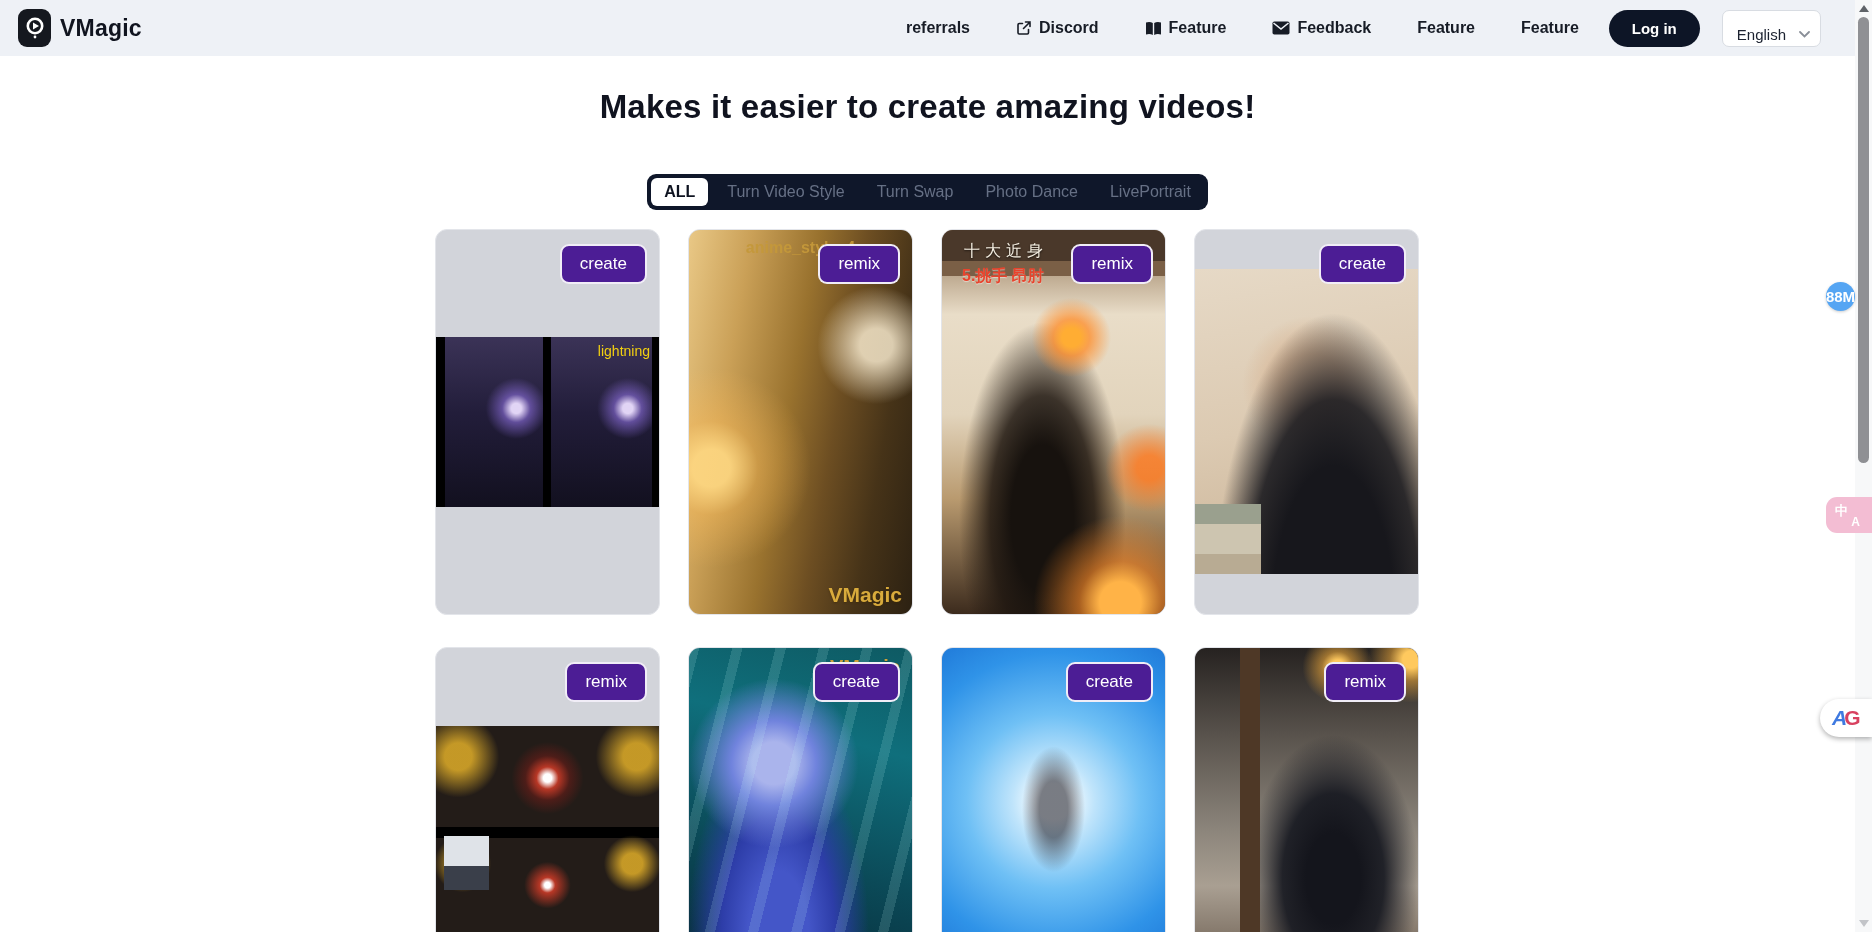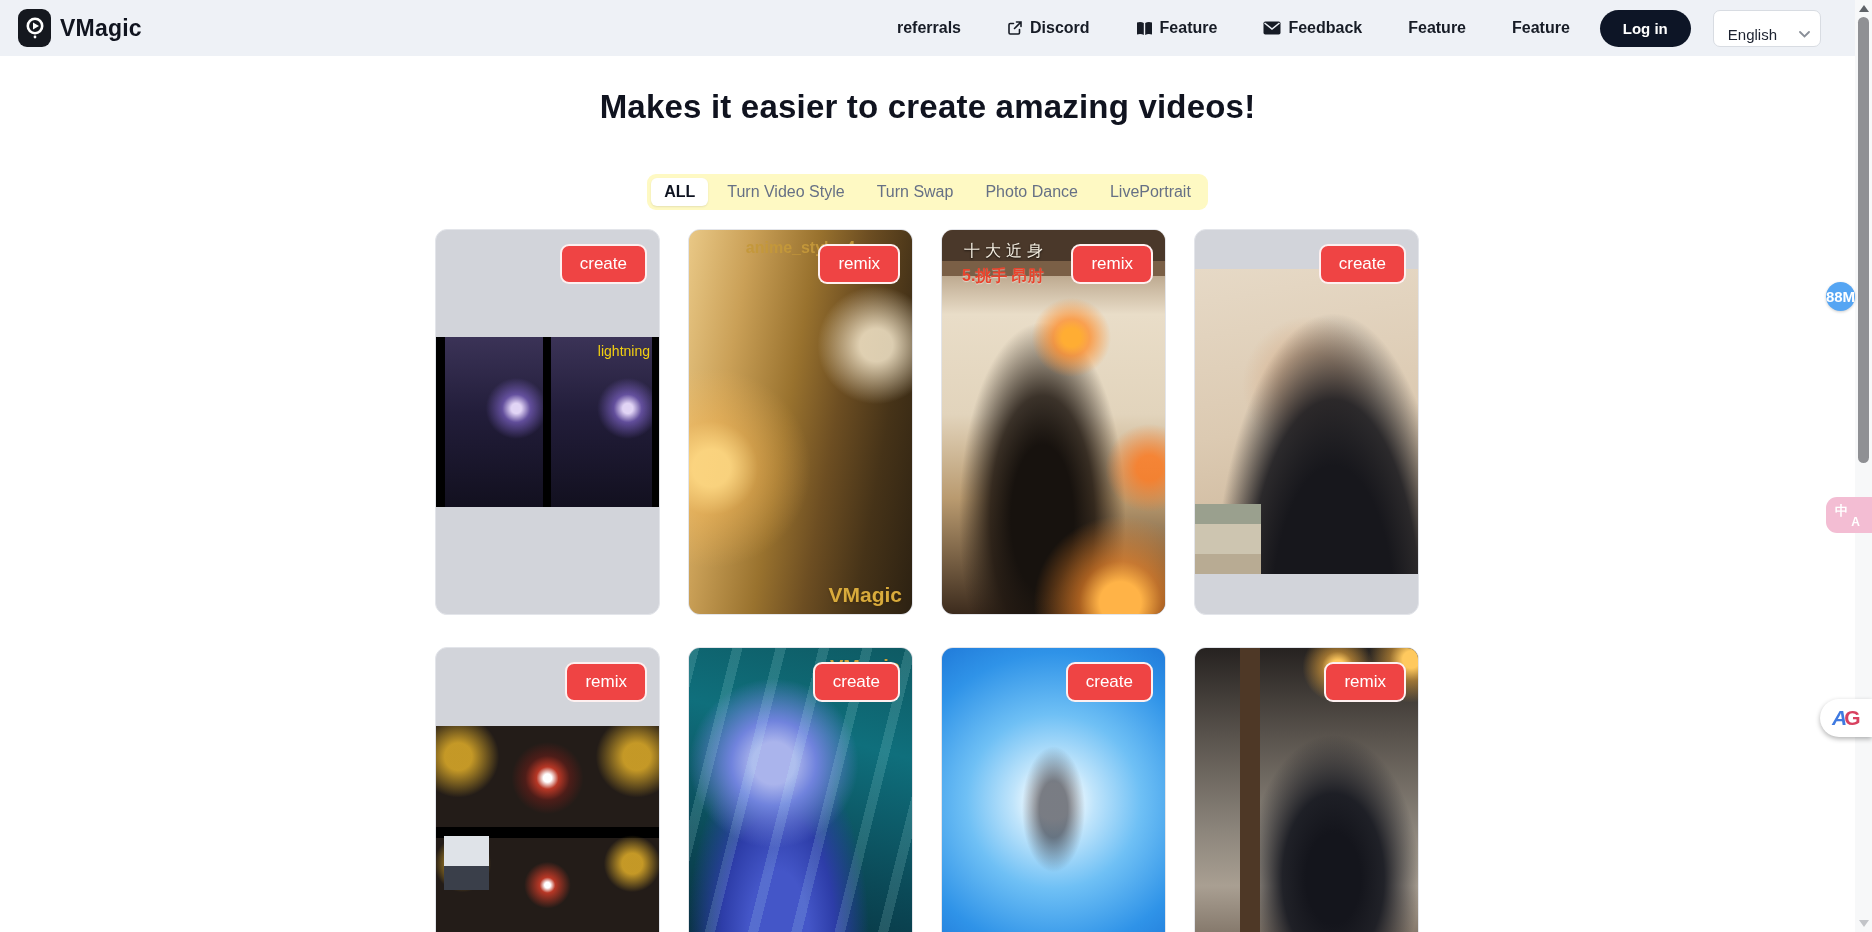--- a/index.html
+++ b/index.html
@@ -21,7 +21,7 @@
                border:none; border-radius:20px; padding:10px 23px; cursor:pointer;
                font-family:inherit; }
   .lang-select { margin-left:22px; background:#fff; border:1px solid #d8dce2; border-radius:7px;
-                 height:37px; padding:12px 10px 0 14px; display:flex; align-items:center; gap:22px;
+                 height:37px; padding:12px 10px 0 14px; display:flex; align-items:center; gap:13px;
                  font-size:15px; color:#1c2230; cursor:pointer;justify-content:space-between; }
 
   

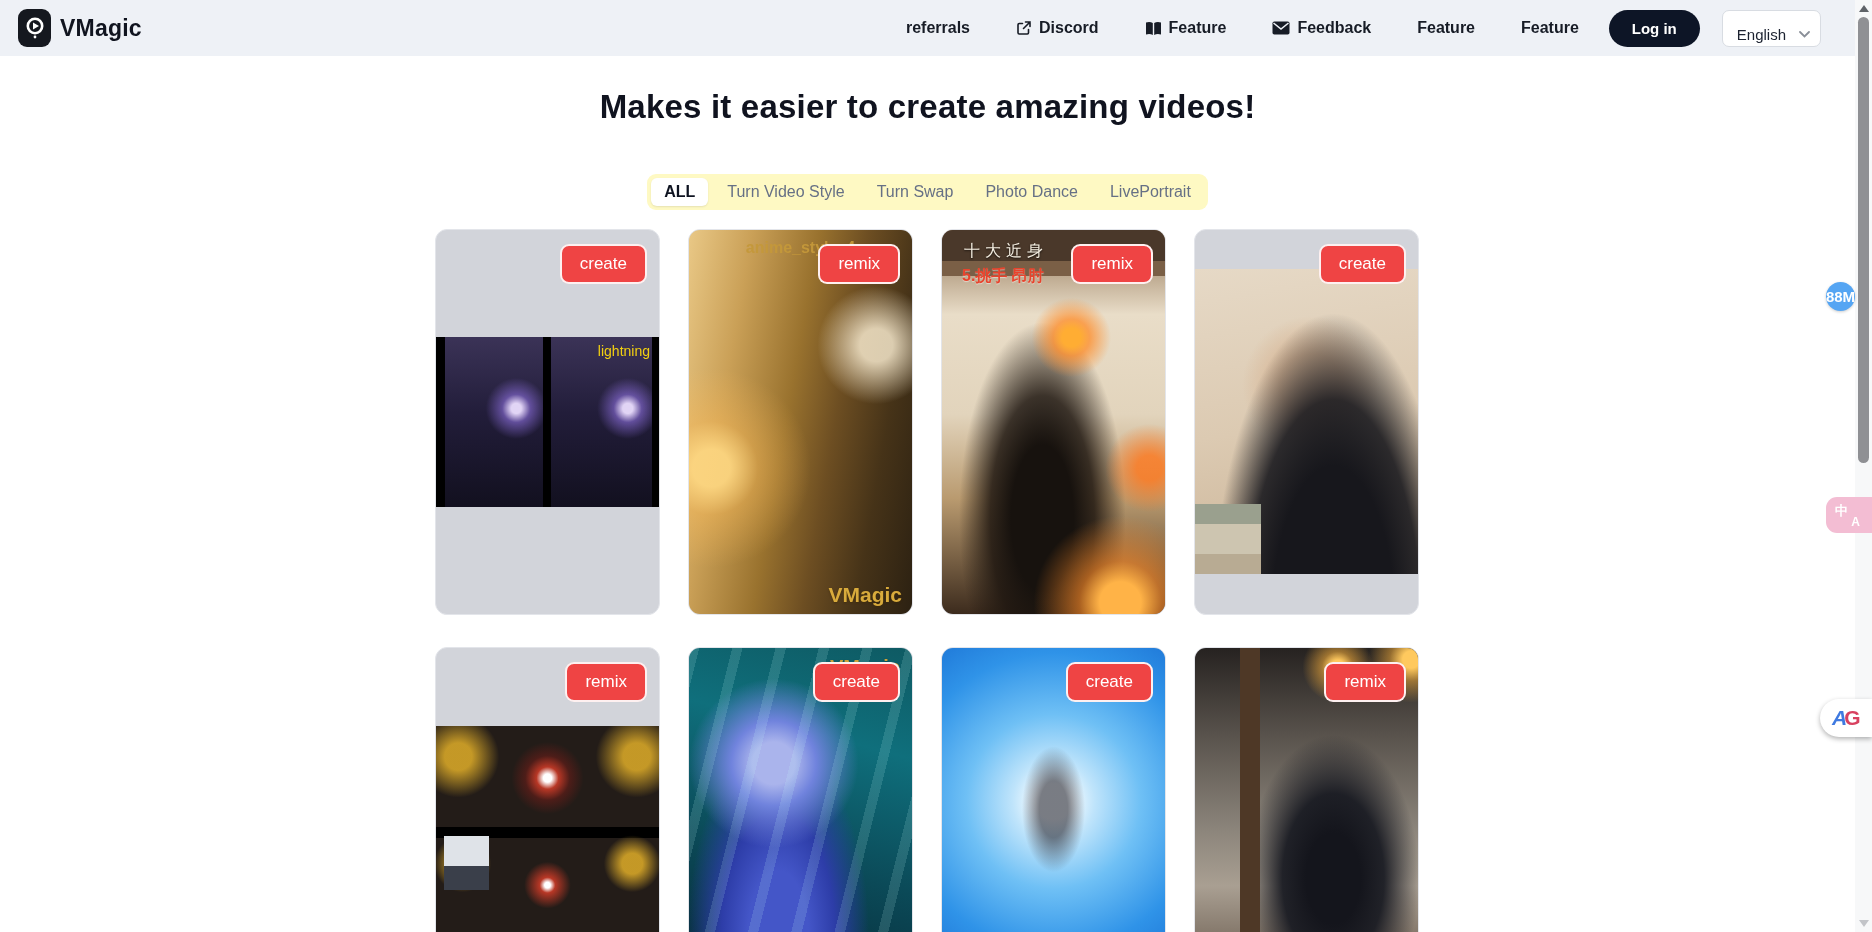--- a/index.html
+++ b/index.html
@@ -29,7 +29,7 @@
   .hero-title { margin-top:32px; text-align:center; font-size:33px; font-weight:700;
                 color:#10131f; letter-spacing:.2px; }
   .tabs-wrap { display:flex; justify-content:center; margin-top:48px; }
-  .tabs { display:inline-flex; align-items:center; background:#fef9c3; border-radius:9px;
+  .tabs { display:inline-flex; align-items:center; background:#0f172a; border-radius:9px;
           padding:4px; gap:6px; }
   .tab { font-size:16px; color:#667085; padding:5px 13px; border-radius:6px; cursor:pointer;
          white-space:nowrap; }

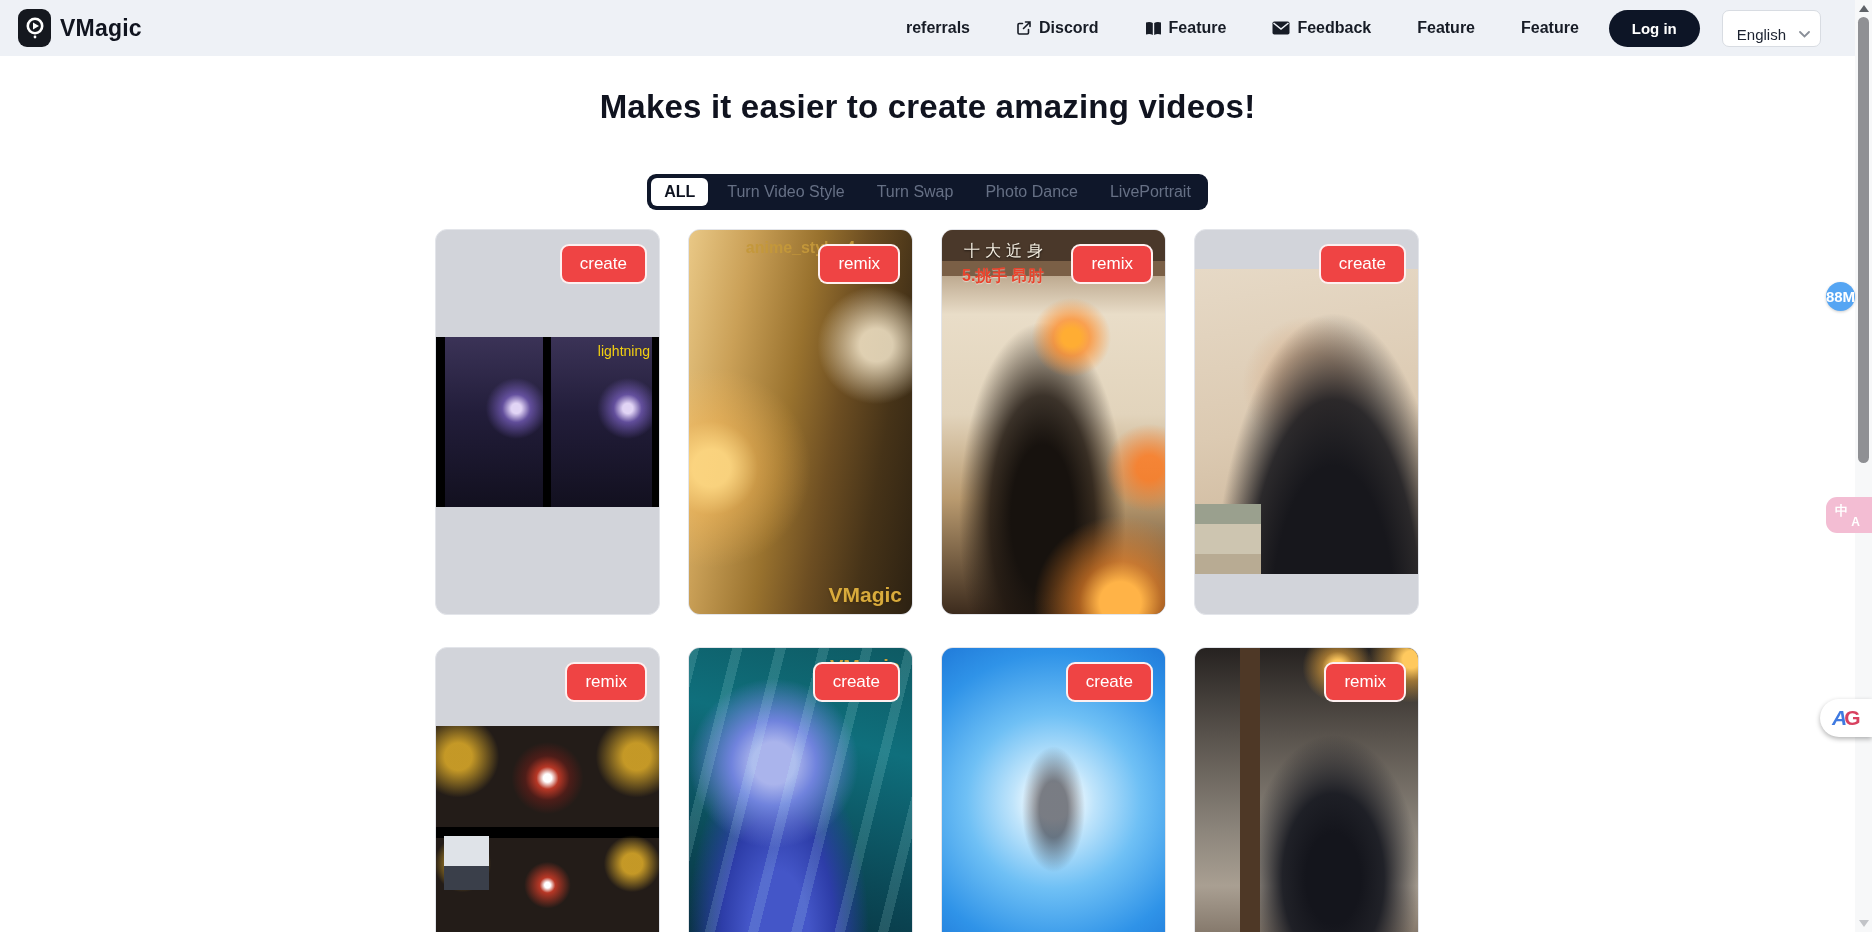--- a/index.html
+++ b/index.html
@@ -41,7 +41,7 @@
           grid-template-columns:repeat(4,225px); grid-auto-rows:386px; column-gap:28px; row-gap:32px; }
   .card { position:relative; background:#d2d4da; border:1px solid #e3e5ea; border-radius:12px;
           overflow:hidden; }
-  .card-btn { position:absolute; top:14px; right:12px; z-index:3; background:#ef4444; color:#fff;
+  .card-btn { position:absolute; top:14px; right:12px; z-index:3; background:#4c1d95; color:#fff;
               font-size:17px; font-family:inherit; border:2px solid rgba(255,255,255,.92);
               border-radius:9px; padding:8px 18px; cursor:pointer; }
   .media { position:absolute; background-repeat:no-repeat; background-size:cover; }

